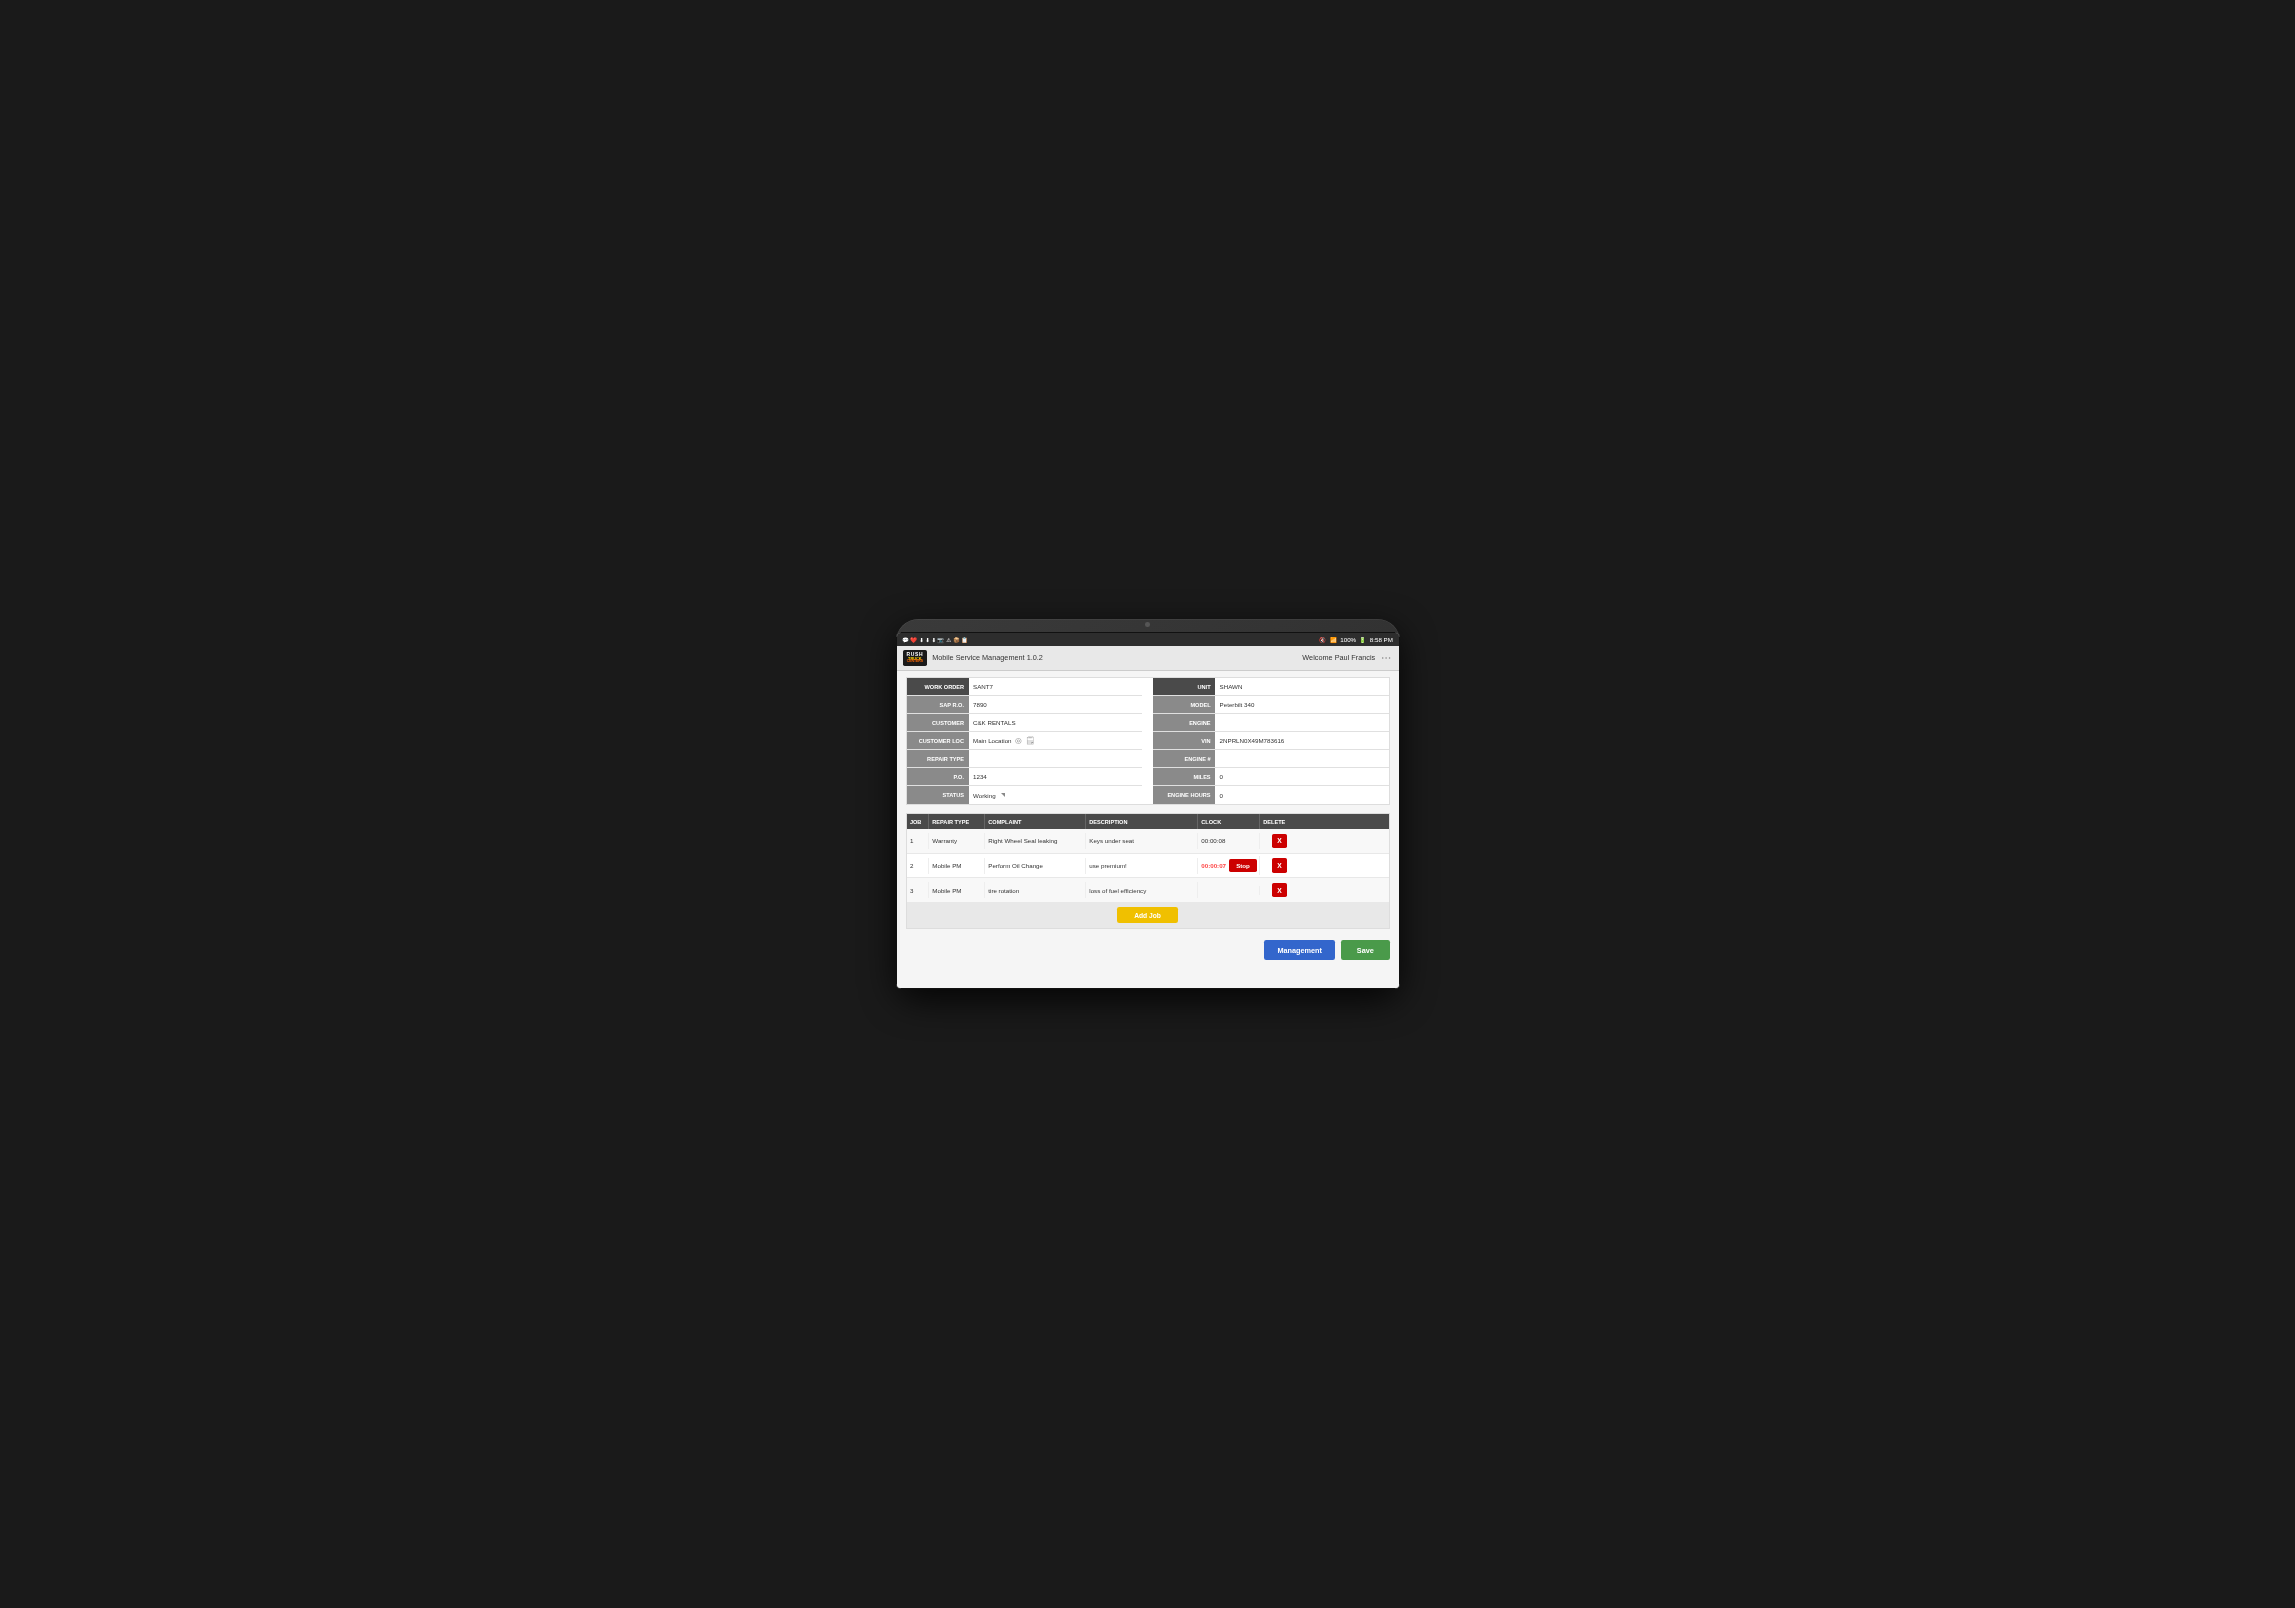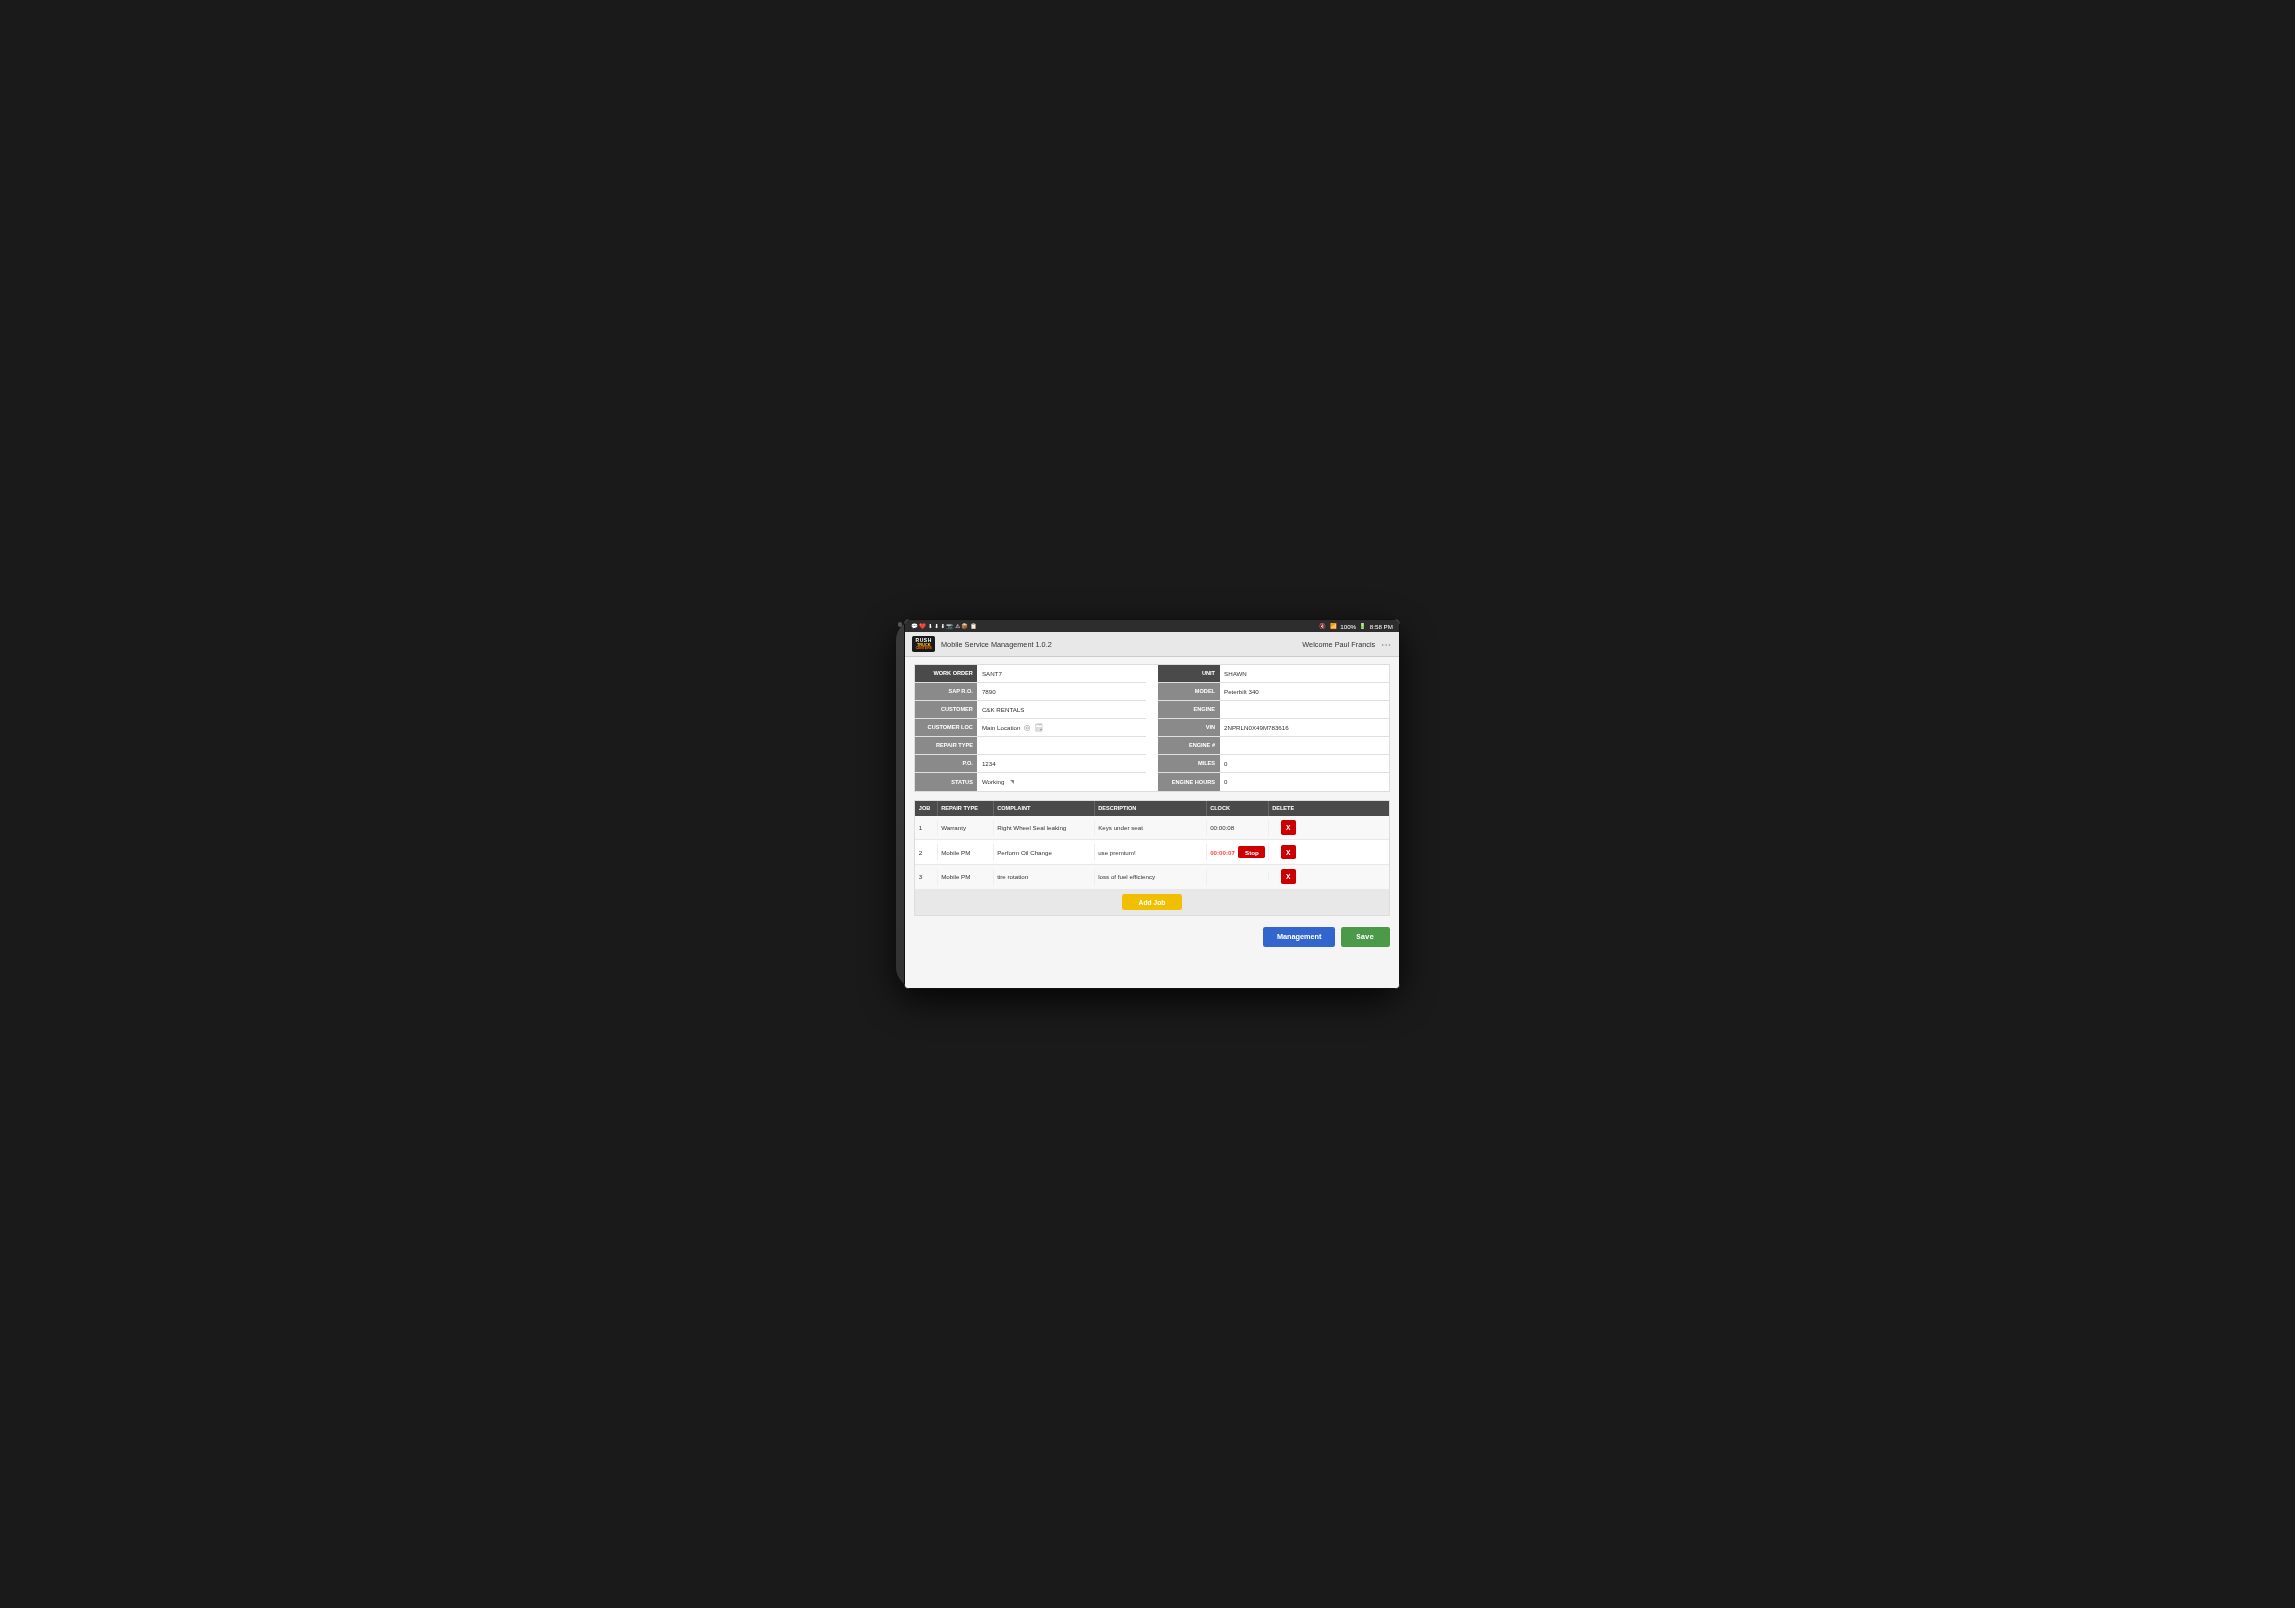--- a/index.html
+++ b/index.html
@@ -20,7 +20,7 @@
       padding: 0;
       box-shadow: 0 11.2px 34px rgba(0,0,0,0.8), inset 0 0.6px 0 rgba(255,255,255,0.1);
       display: flex;
-      flex-direction: row;
+      flex-direction: column;
     }
 
     .tablet-camera-bar {

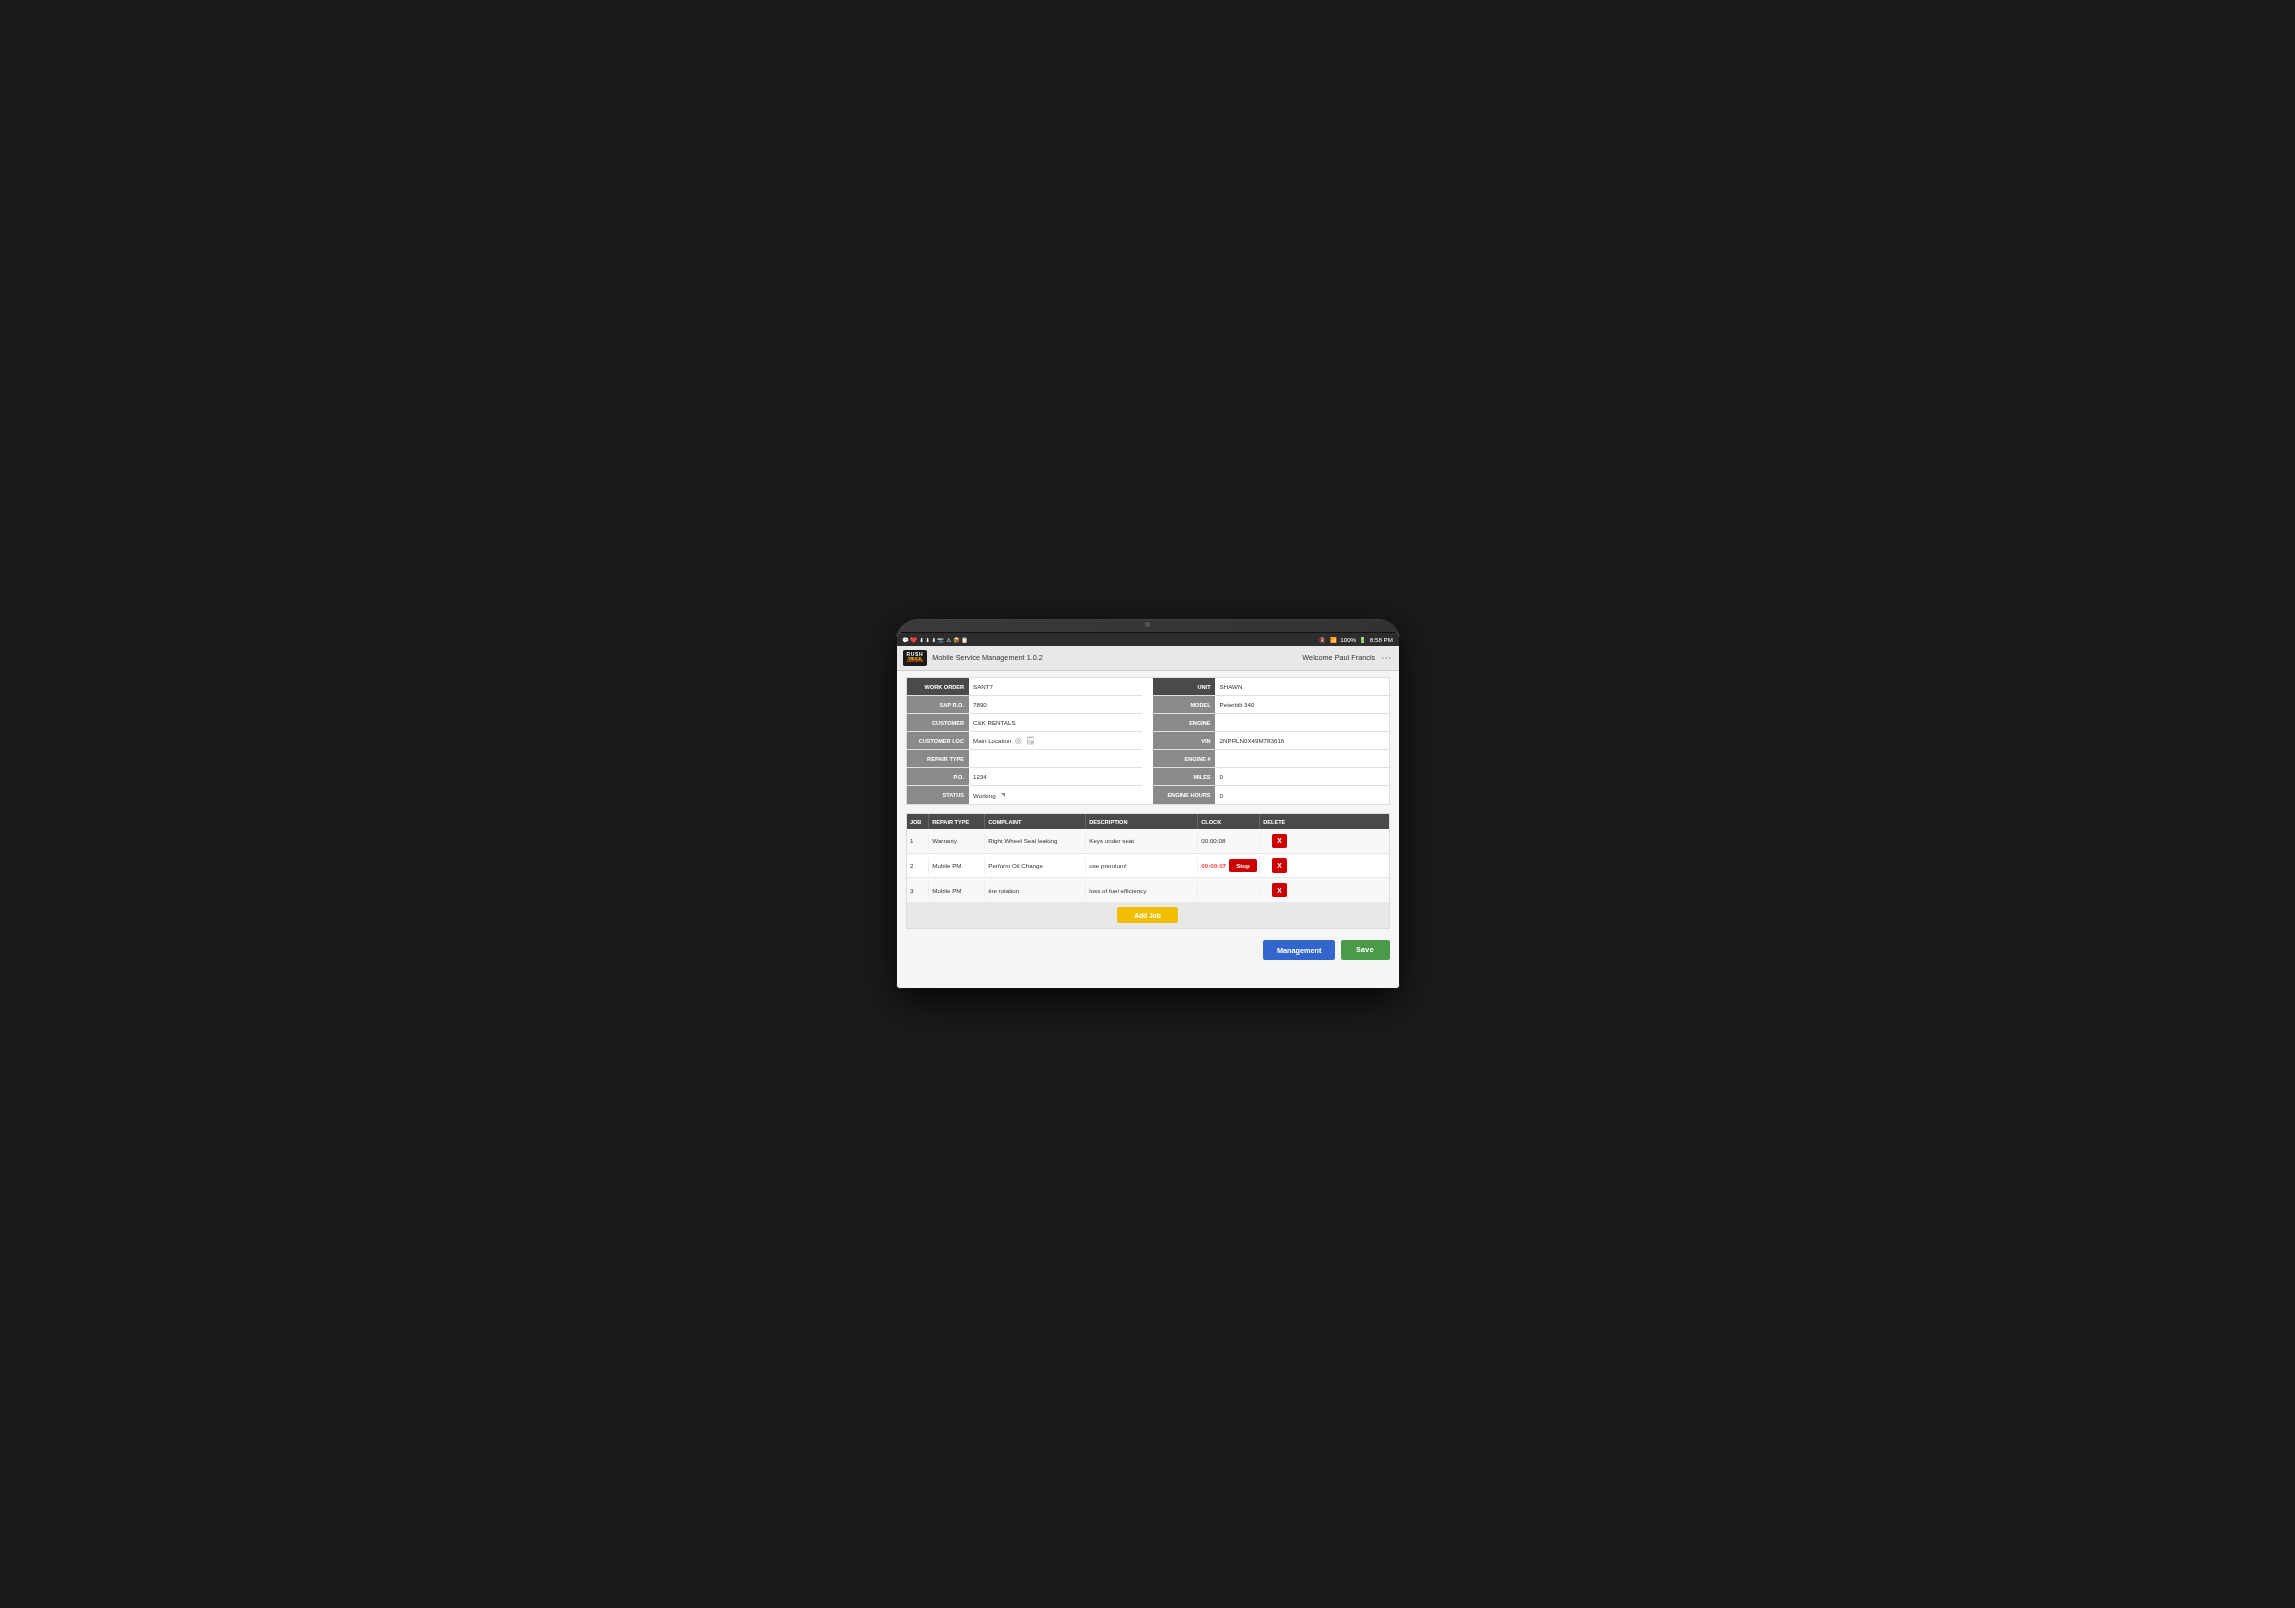--- a/index.html
+++ b/index.html
@@ -322,7 +322,6 @@
       font-weight: bold;
       cursor: pointer;
       border-radius: 2.2px;
-      font-family: Liberation Mono, monospace;
     }
 
     .scroll-indicator {

